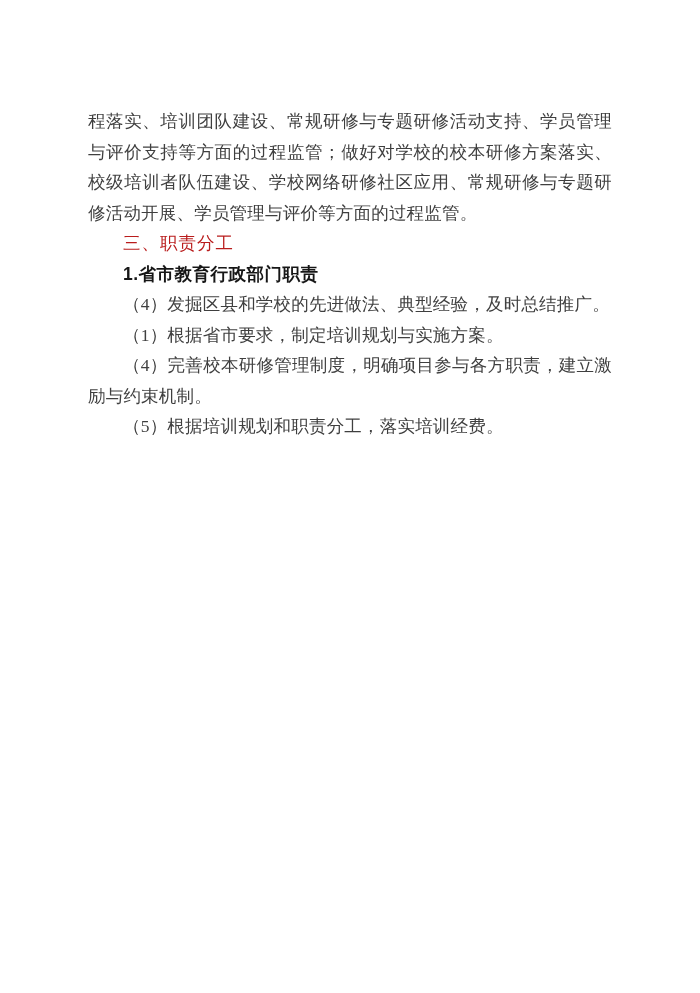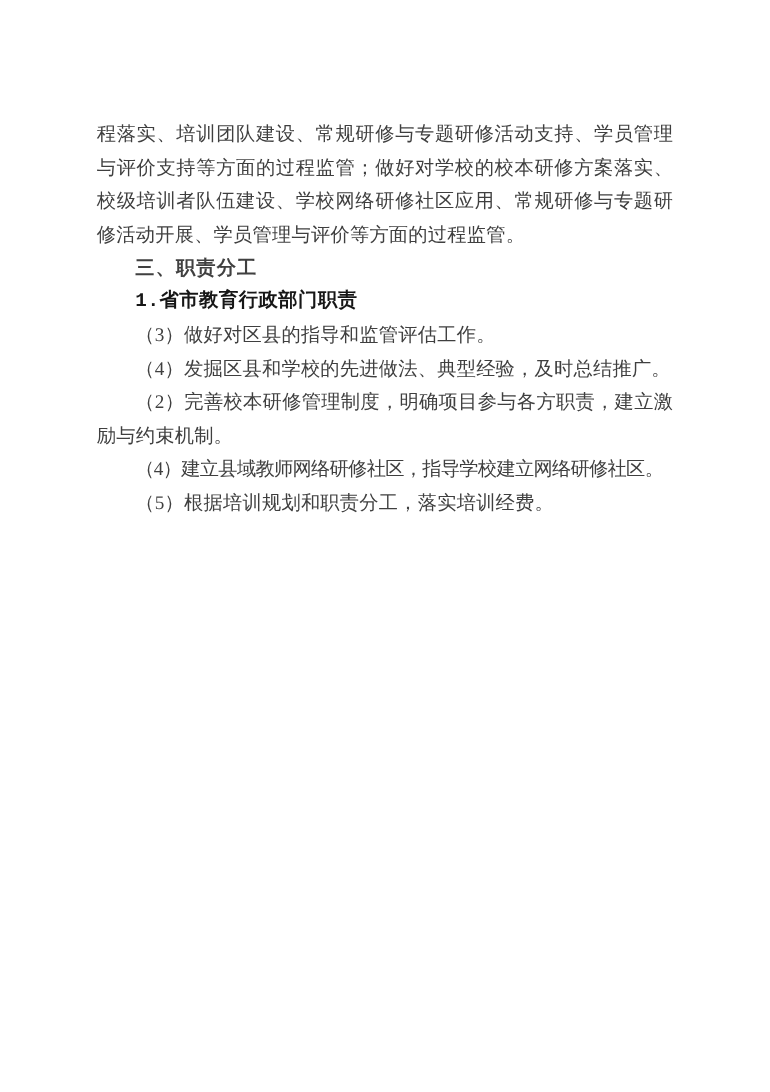--- a/index.html
+++ b/index.html
@@ -51,8 +51,8 @@
   .content p.h1 {
     text-indent: 2em;
     font-family: "Liberation Sans", "DejaVu Sans", sans-serif;
-    font-weight: bold;
-    color: #404040;
+    font-weight: normal;
+    color: #b91c1c;
     letter-spacing: 1px;
   }
   

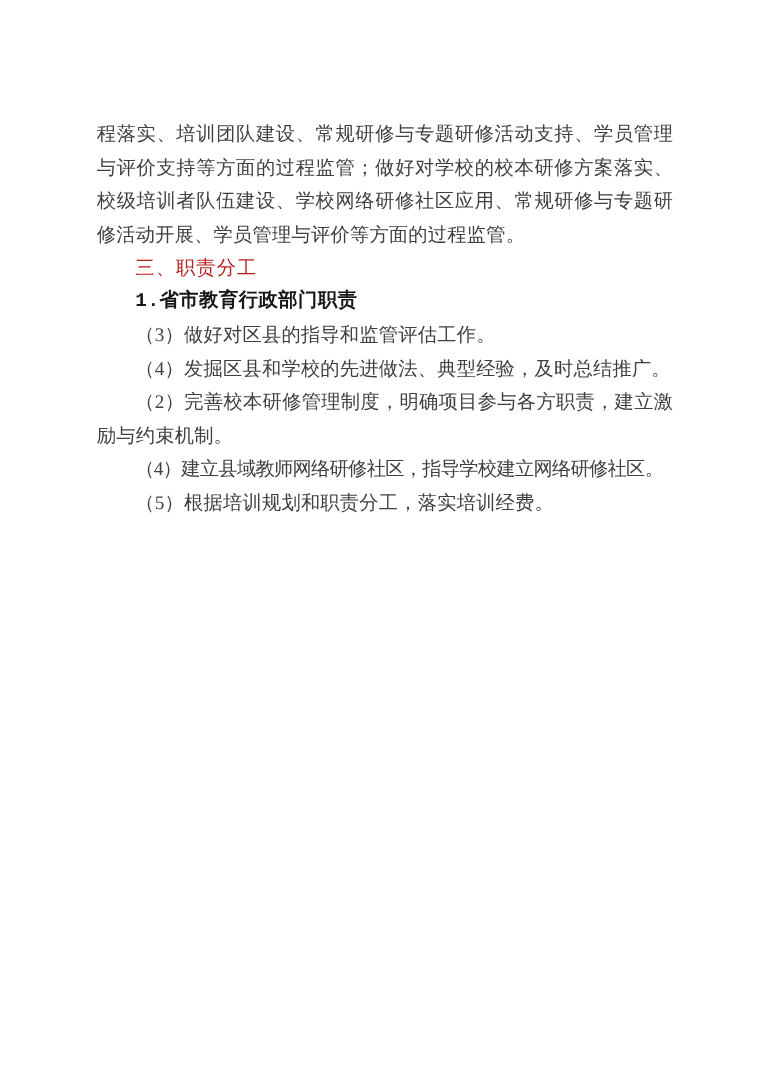--- a/index.html
+++ b/index.html
@@ -58,7 +58,7 @@
   
   .content p.h2 {
     text-indent: 2em;
-    font-family: Liberation Mono, monospace;
+    font-family: Liberation Sans, sans-serif;
     font-weight: bold;
     color: #161616;
     letter-spacing: 0.5px;

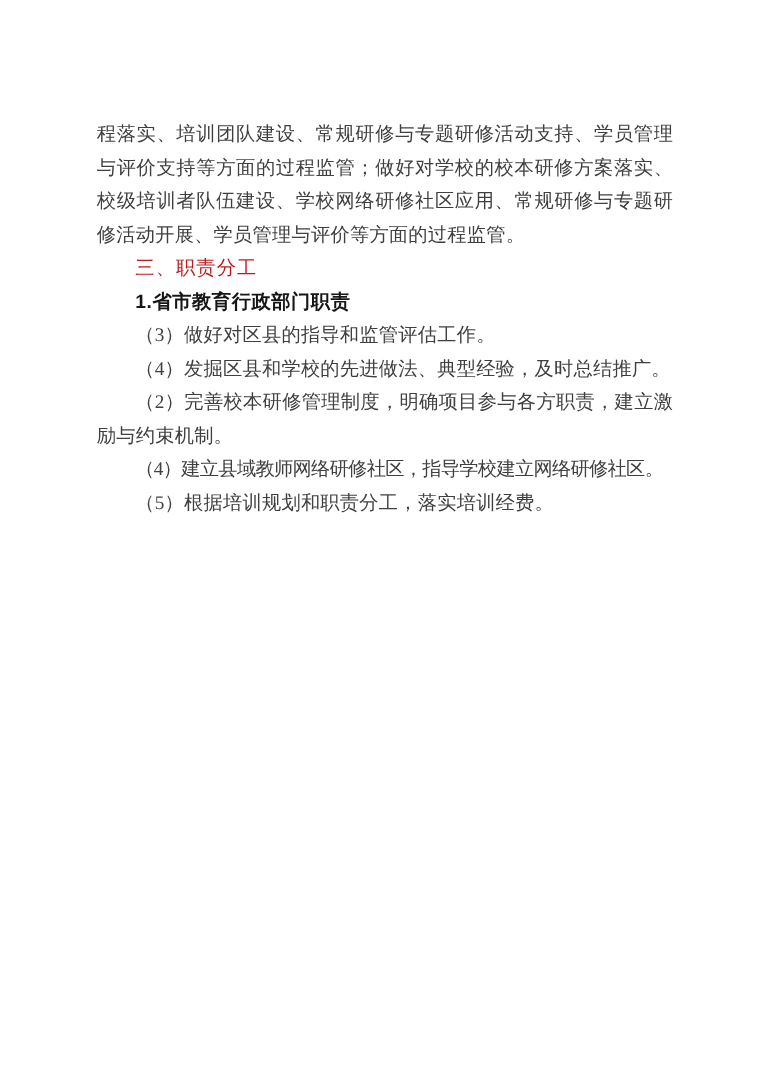--- a/index.html
+++ b/index.html
@@ -79,7 +79,6 @@
 
 
 
-    <p class="item">（3）做好对区县的指导和监管评估工作。</p>
 
     <p class="item">（4）发掘区县和学校的先进做法、典型经验，及时总结推广。</p>
 

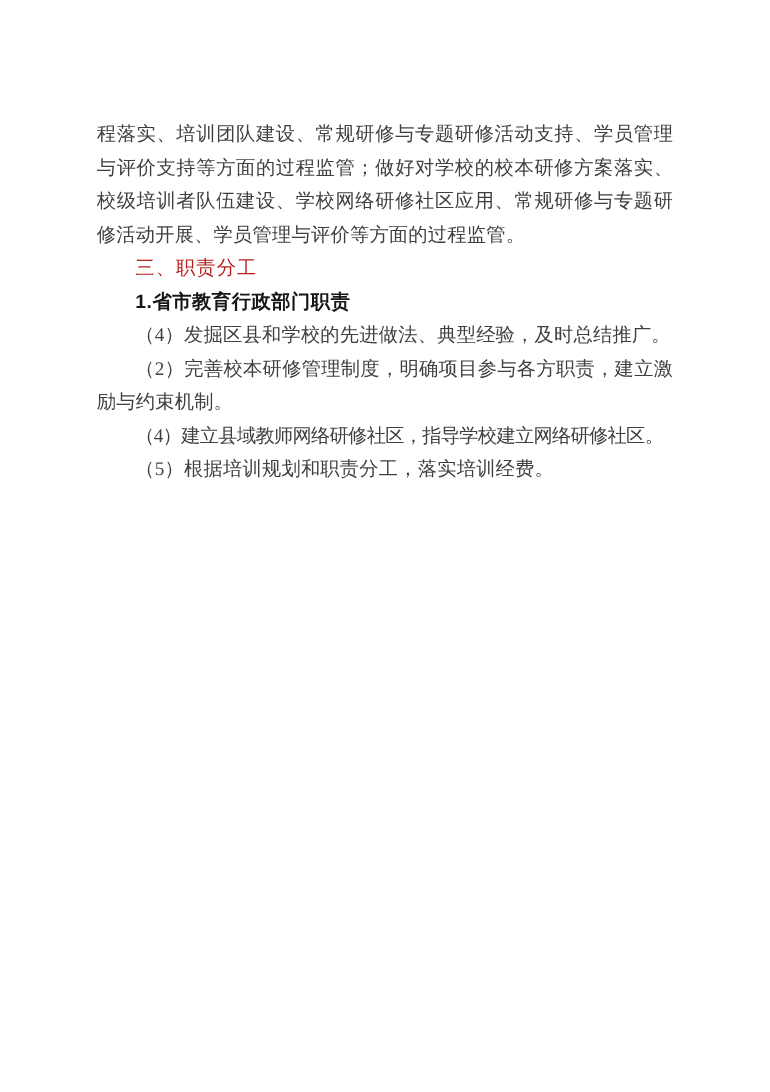--- a/index.html
+++ b/index.html
@@ -83,6 +83,7 @@
     <p class="item">（4）发掘区县和学校的先进做法、典型经验，及时总结推广。</p>
 
 
+    <p class="item">（1）根据省市要求，制定培训规划与实施方案。</p>
 
     <p class="item">（2）完善校本研修管理制度，明确项目参与各方职责，建立激励与约束机制。</p>
 

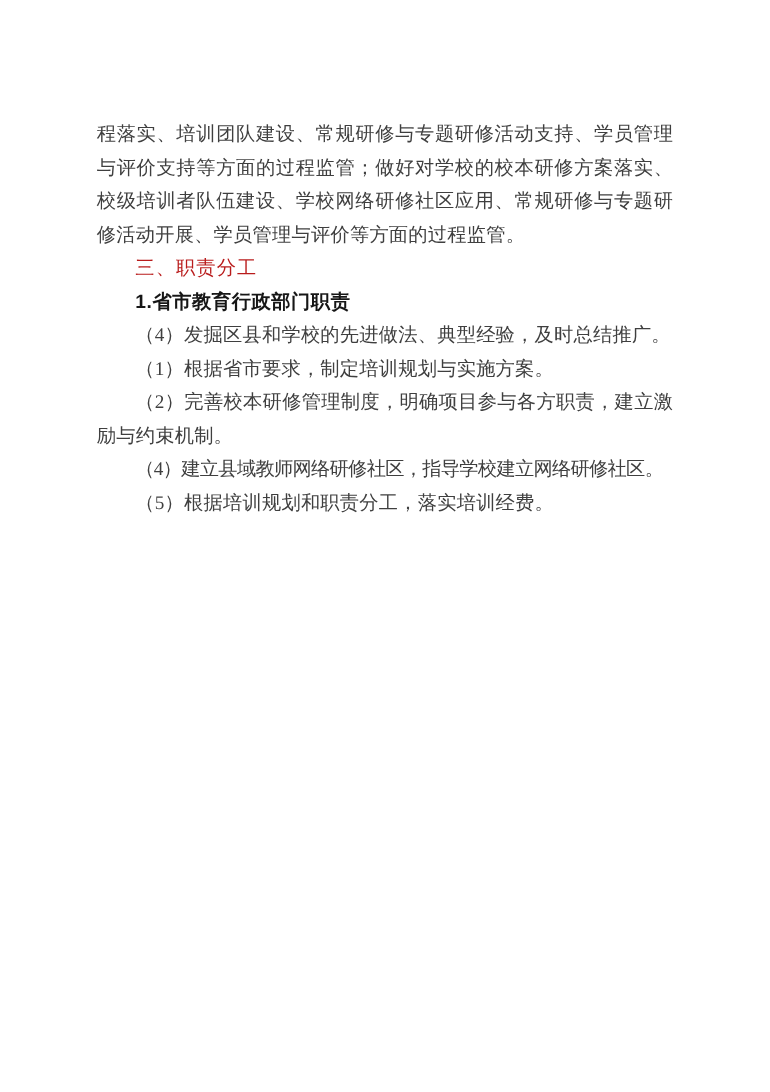--- a/index.html
+++ b/index.html
@@ -85,7 +85,7 @@
 
     <p class="item">（1）根据省市要求，制定培训规划与实施方案。</p>
 
-    <p class="item">（2）完善校本研修管理制度，明确项目参与各方职责，建立激励与约束机制。</p>
+    <p class="item">（4）完善校本研修管理制度，明确项目参与各方职责，建立激励与约束机制。</p>
 
 
     <p class="item tight">（4）建立县域教师网络研修社区，指导学校建立网络研修社区。</p>

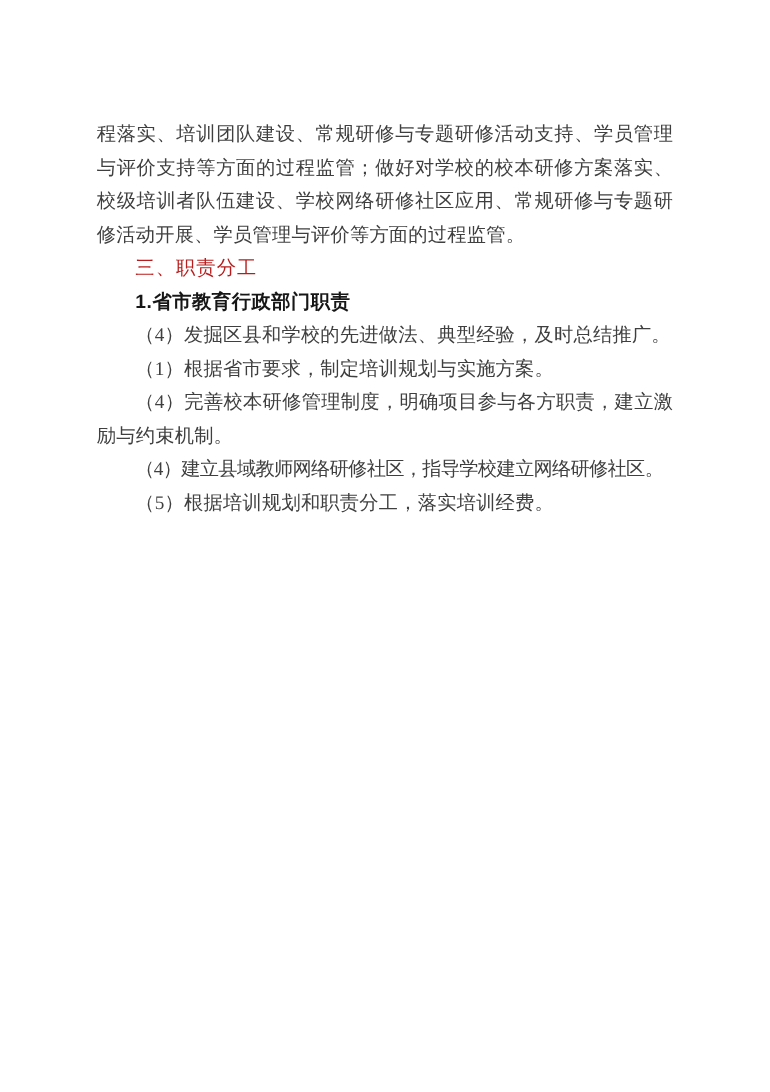--- a/index.html
+++ b/index.html
@@ -88,7 +88,6 @@
     <p class="item">（4）完善校本研修管理制度，明确项目参与各方职责，建立激励与约束机制。</p>
 
 
-    <p class="item tight">（4）建立县域教师网络研修社区，指导学校建立网络研修社区。</p>
 
 
     <p class="item">（5）根据培训规划和职责分工，落实培训经费。</p>

